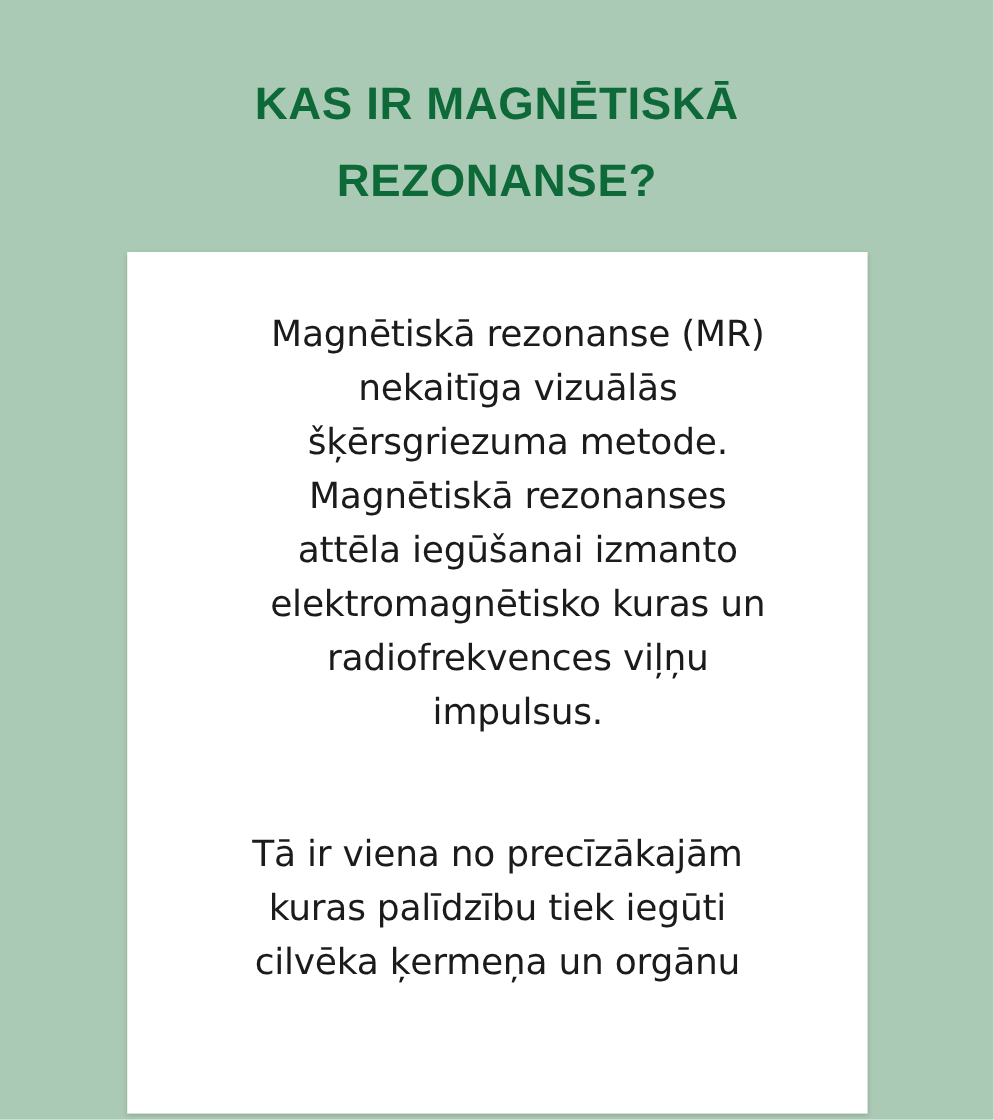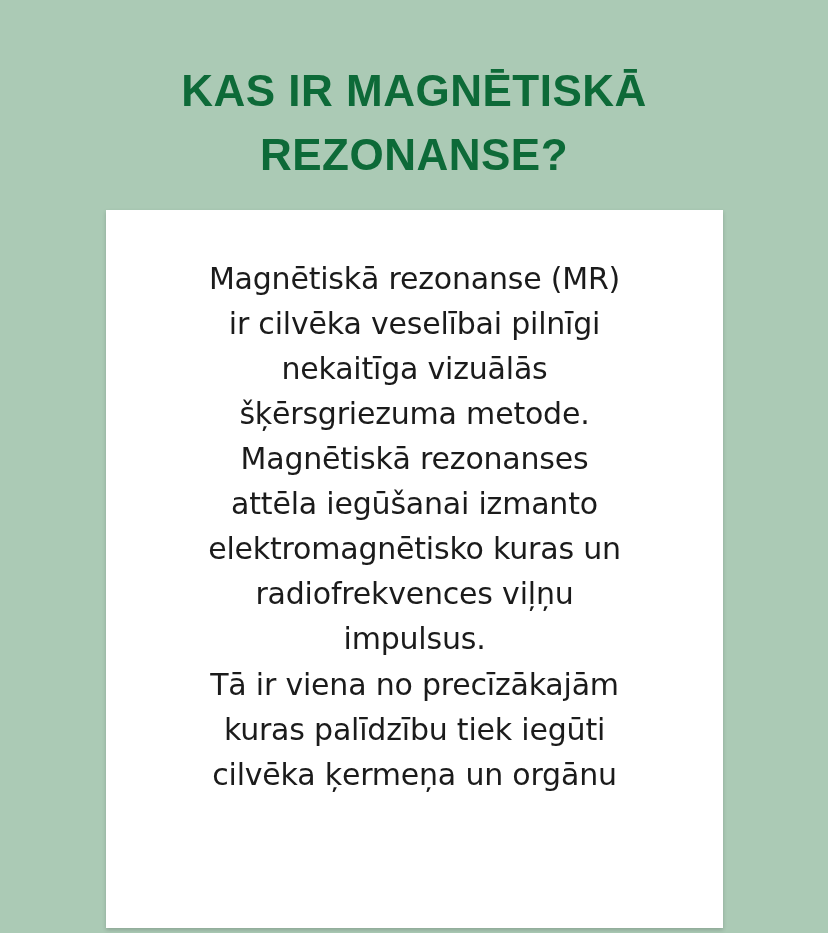--- a/index.html
+++ b/index.html
@@ -23,7 +23,7 @@
       color: #0d6a38;
       font-family: "Liberation Sans", sans-serif;
       font-weight: bold;
-      font-size: 44px;
+      font-size: 38px;
       line-height: 64px;
       letter-spacing: 0.5px;
     }

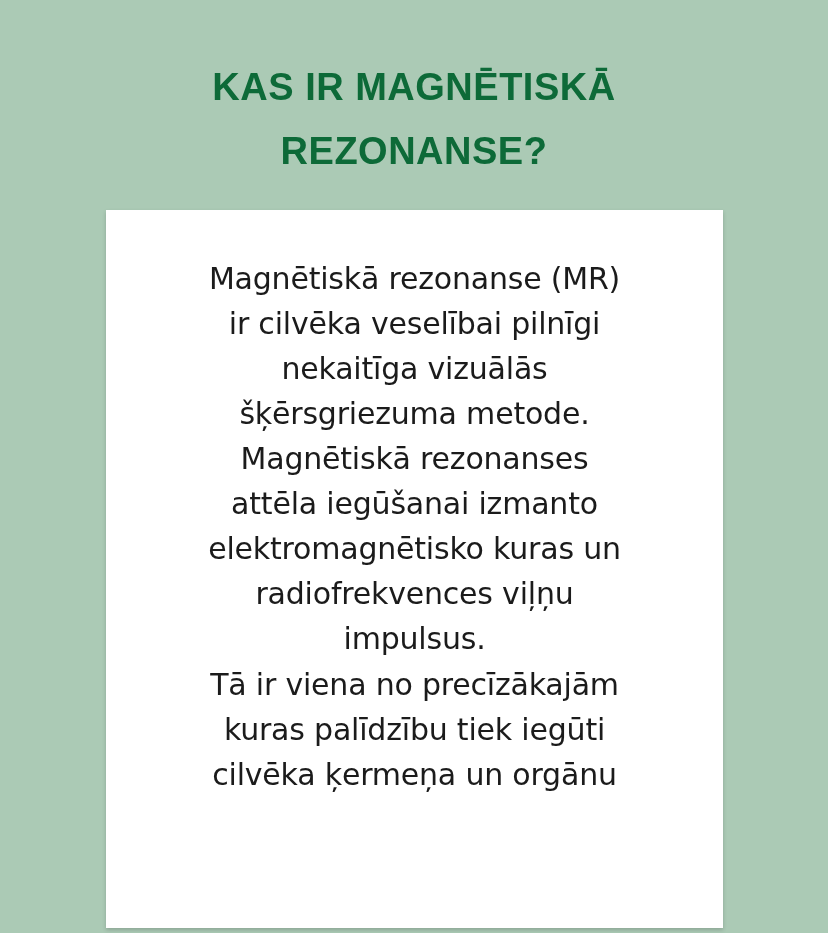--- a/index.html
+++ b/index.html
@@ -49,7 +49,7 @@
       letter-spacing: -0.2px;
     }
     .para span { display: block; white-space: nowrap; }
-    .p1 { top: 46px; }
+    .p1 { top: 46px; padding-left: 17px; }
     .p2 { top: 452px; }
   </style>
 </head>

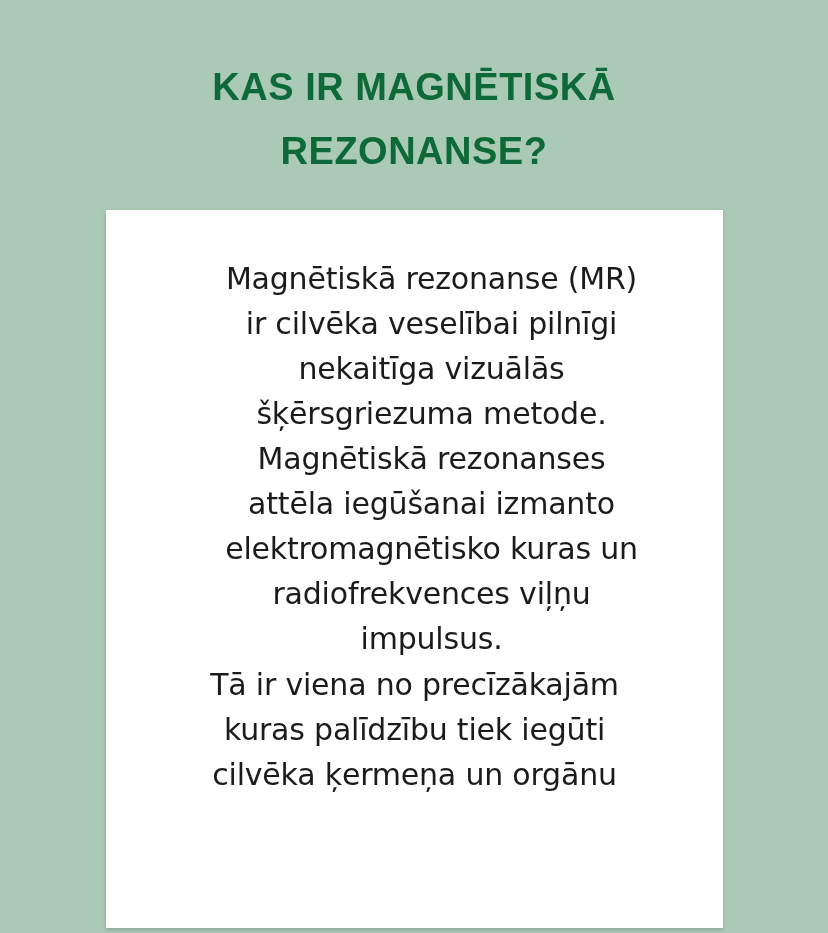--- a/index.html
+++ b/index.html
@@ -63,7 +63,6 @@
 <div class="card">
   <div class="para p1">
     <span>Magnētiskā rezonanse (MR)</span>
-    <span>ir cilvēka veselībai pilnīgi</span>
     <span>nekaitīga vizuālās</span>
     <span>šķērsgriezuma metode.</span>
     <span>Magnētiskā rezonanses</span>

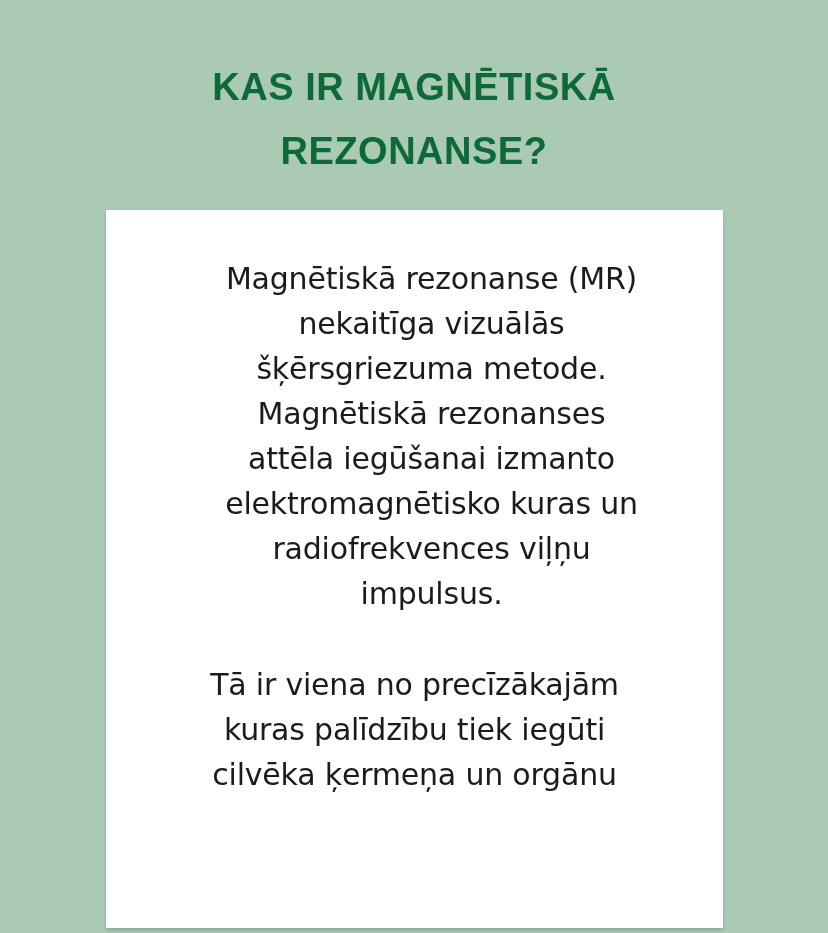--- a/index.html
+++ b/index.html
@@ -50,7 +50,7 @@
     }
     .para span { display: block; white-space: nowrap; }
     .p1 { top: 46px; padding-left: 17px; }
-    .p2 { top: 452px; }
+    .p2 { top: 480px; }
   </style>
 </head>
 <body>

